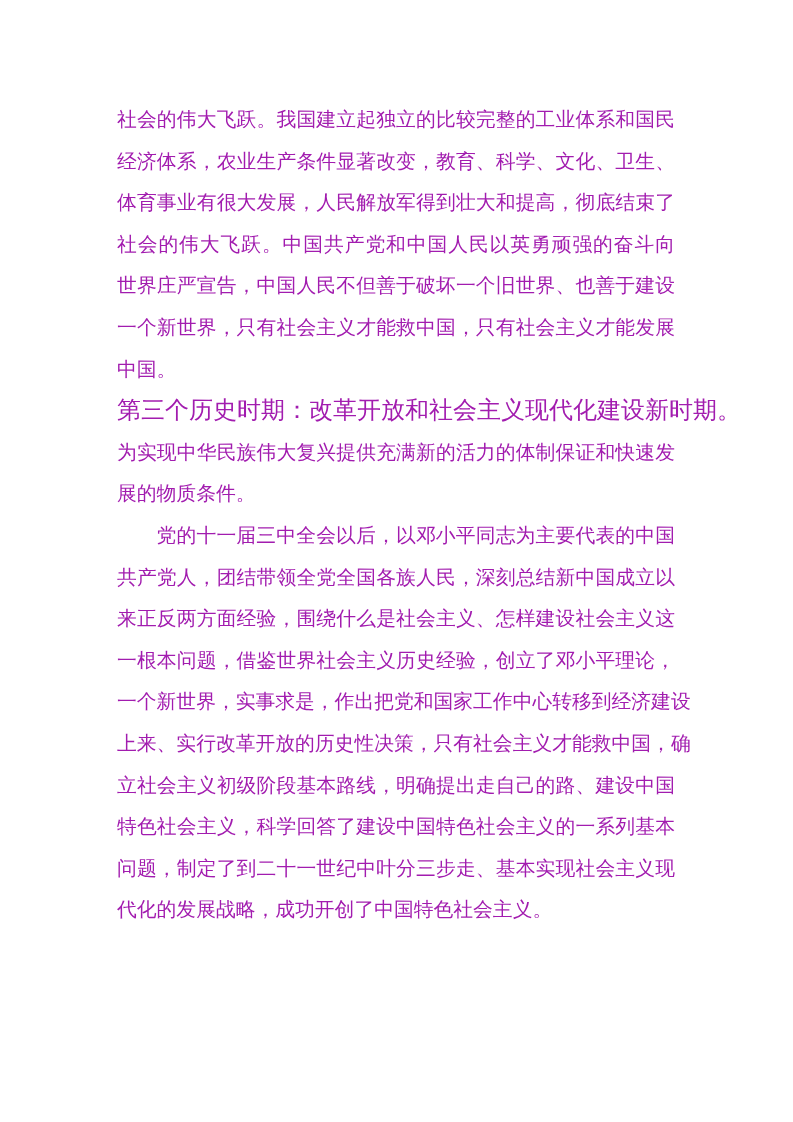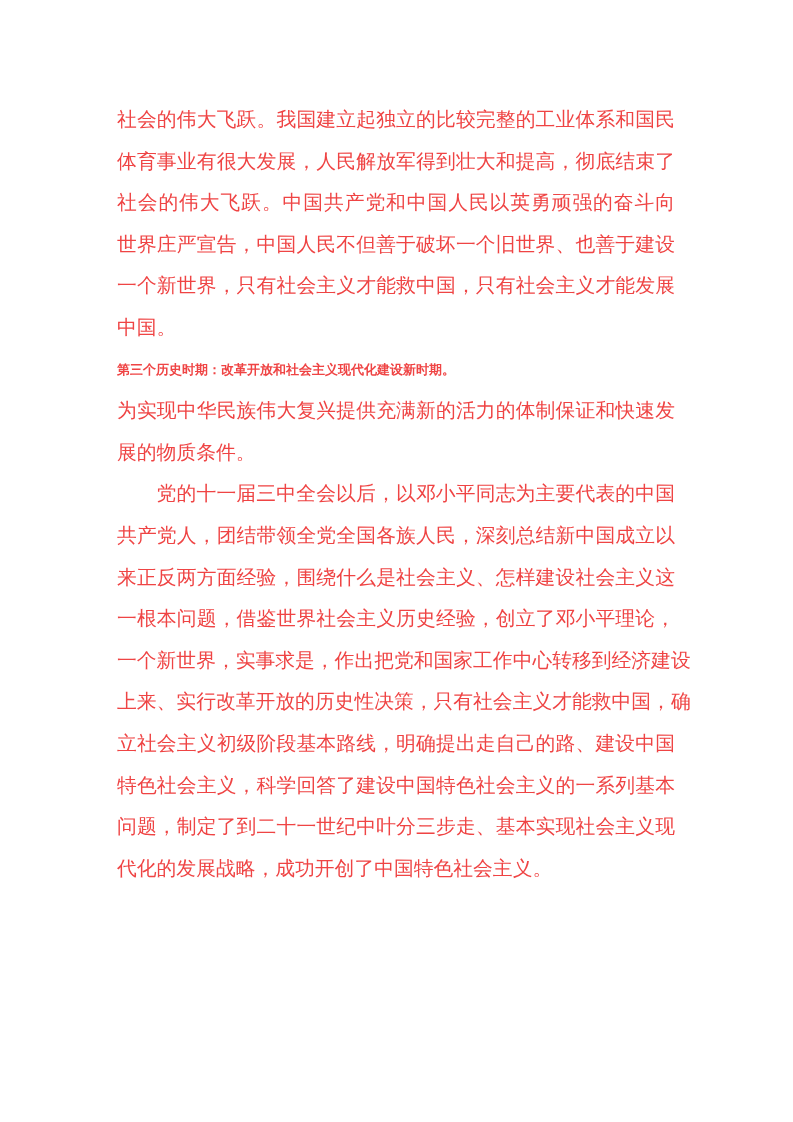--- a/index.html
+++ b/index.html
@@ -14,7 +14,7 @@
     background: #ffffff;
     overflow: hidden;
     font-family: "Liberation Serif", "DejaVu Serif", serif;
-    color: #ef4444;
+    color: #a21caf;
   }
   .text-block {
     position: absolute;

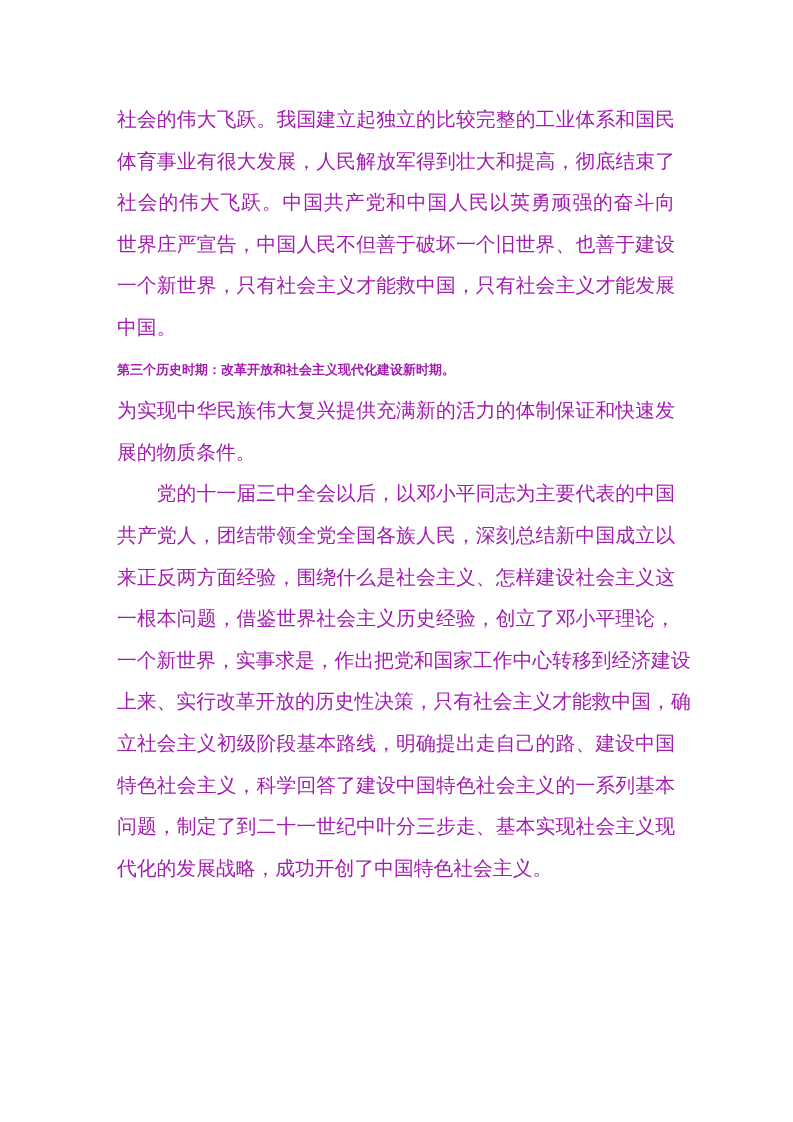--- a/index.html
+++ b/index.html
@@ -49,6 +49,7 @@
   <div class="text-block">
       <div class="block paragraph">
         <div class="line flush">社会的伟大飞跃。我国建立起独立的比较完整的工业体系和国民</div>
+        <div class="line flush">经济体系，农业生产条件显著改变，教育、科学、文化、卫生、</div>
         <div class="line flush">体育事业有很大发展，人民解放军得到壮大和提高，彻底结束了</div>
         <div class="line flush">社会的伟大飞跃。中国共产党和中国人民以英勇顽强的奋斗向</div>
         <div class="line flush">世界庄严宣告，中国人民不但善于破坏一个旧世界、也善于建设</div>

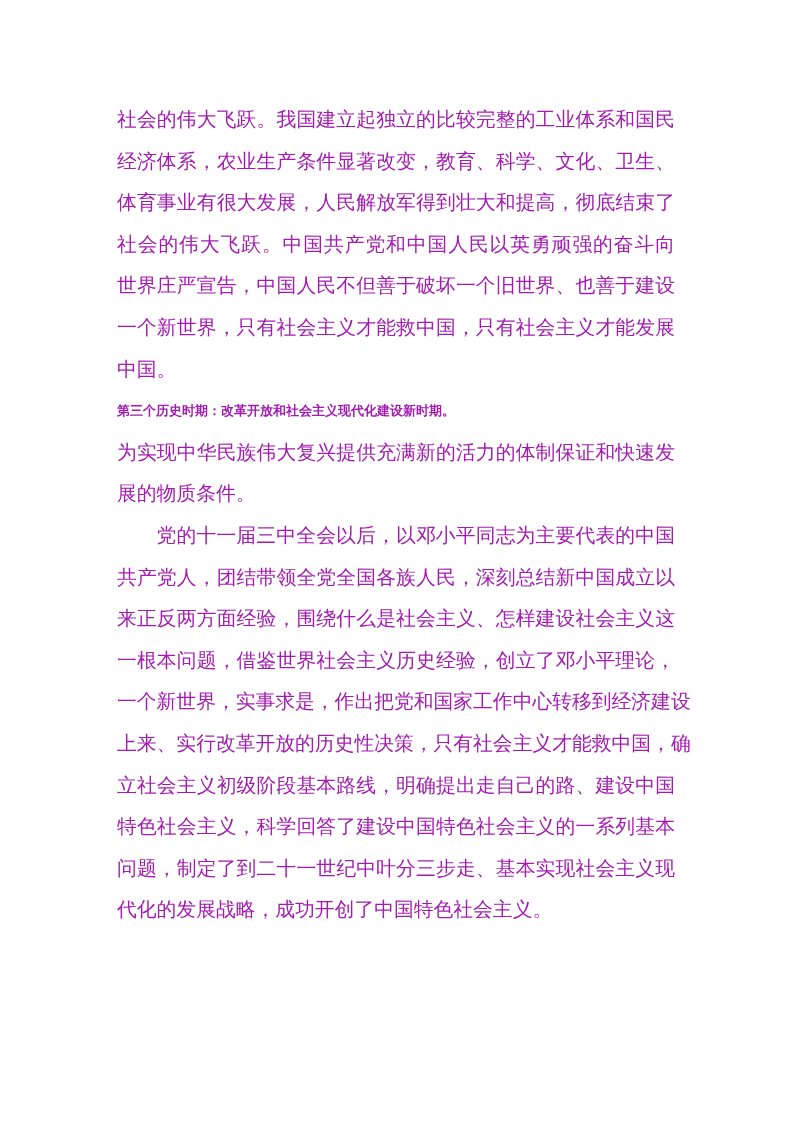--- a/index.html
+++ b/index.html
@@ -38,8 +38,8 @@
     text-indent: 39.6px;
   }
   .block.heading .line {
-    font-weight: bold;
-    font-size: 13px;
+    font-weight: normal;
+    font-size: 24px;
   }
 </style>
 </head>

